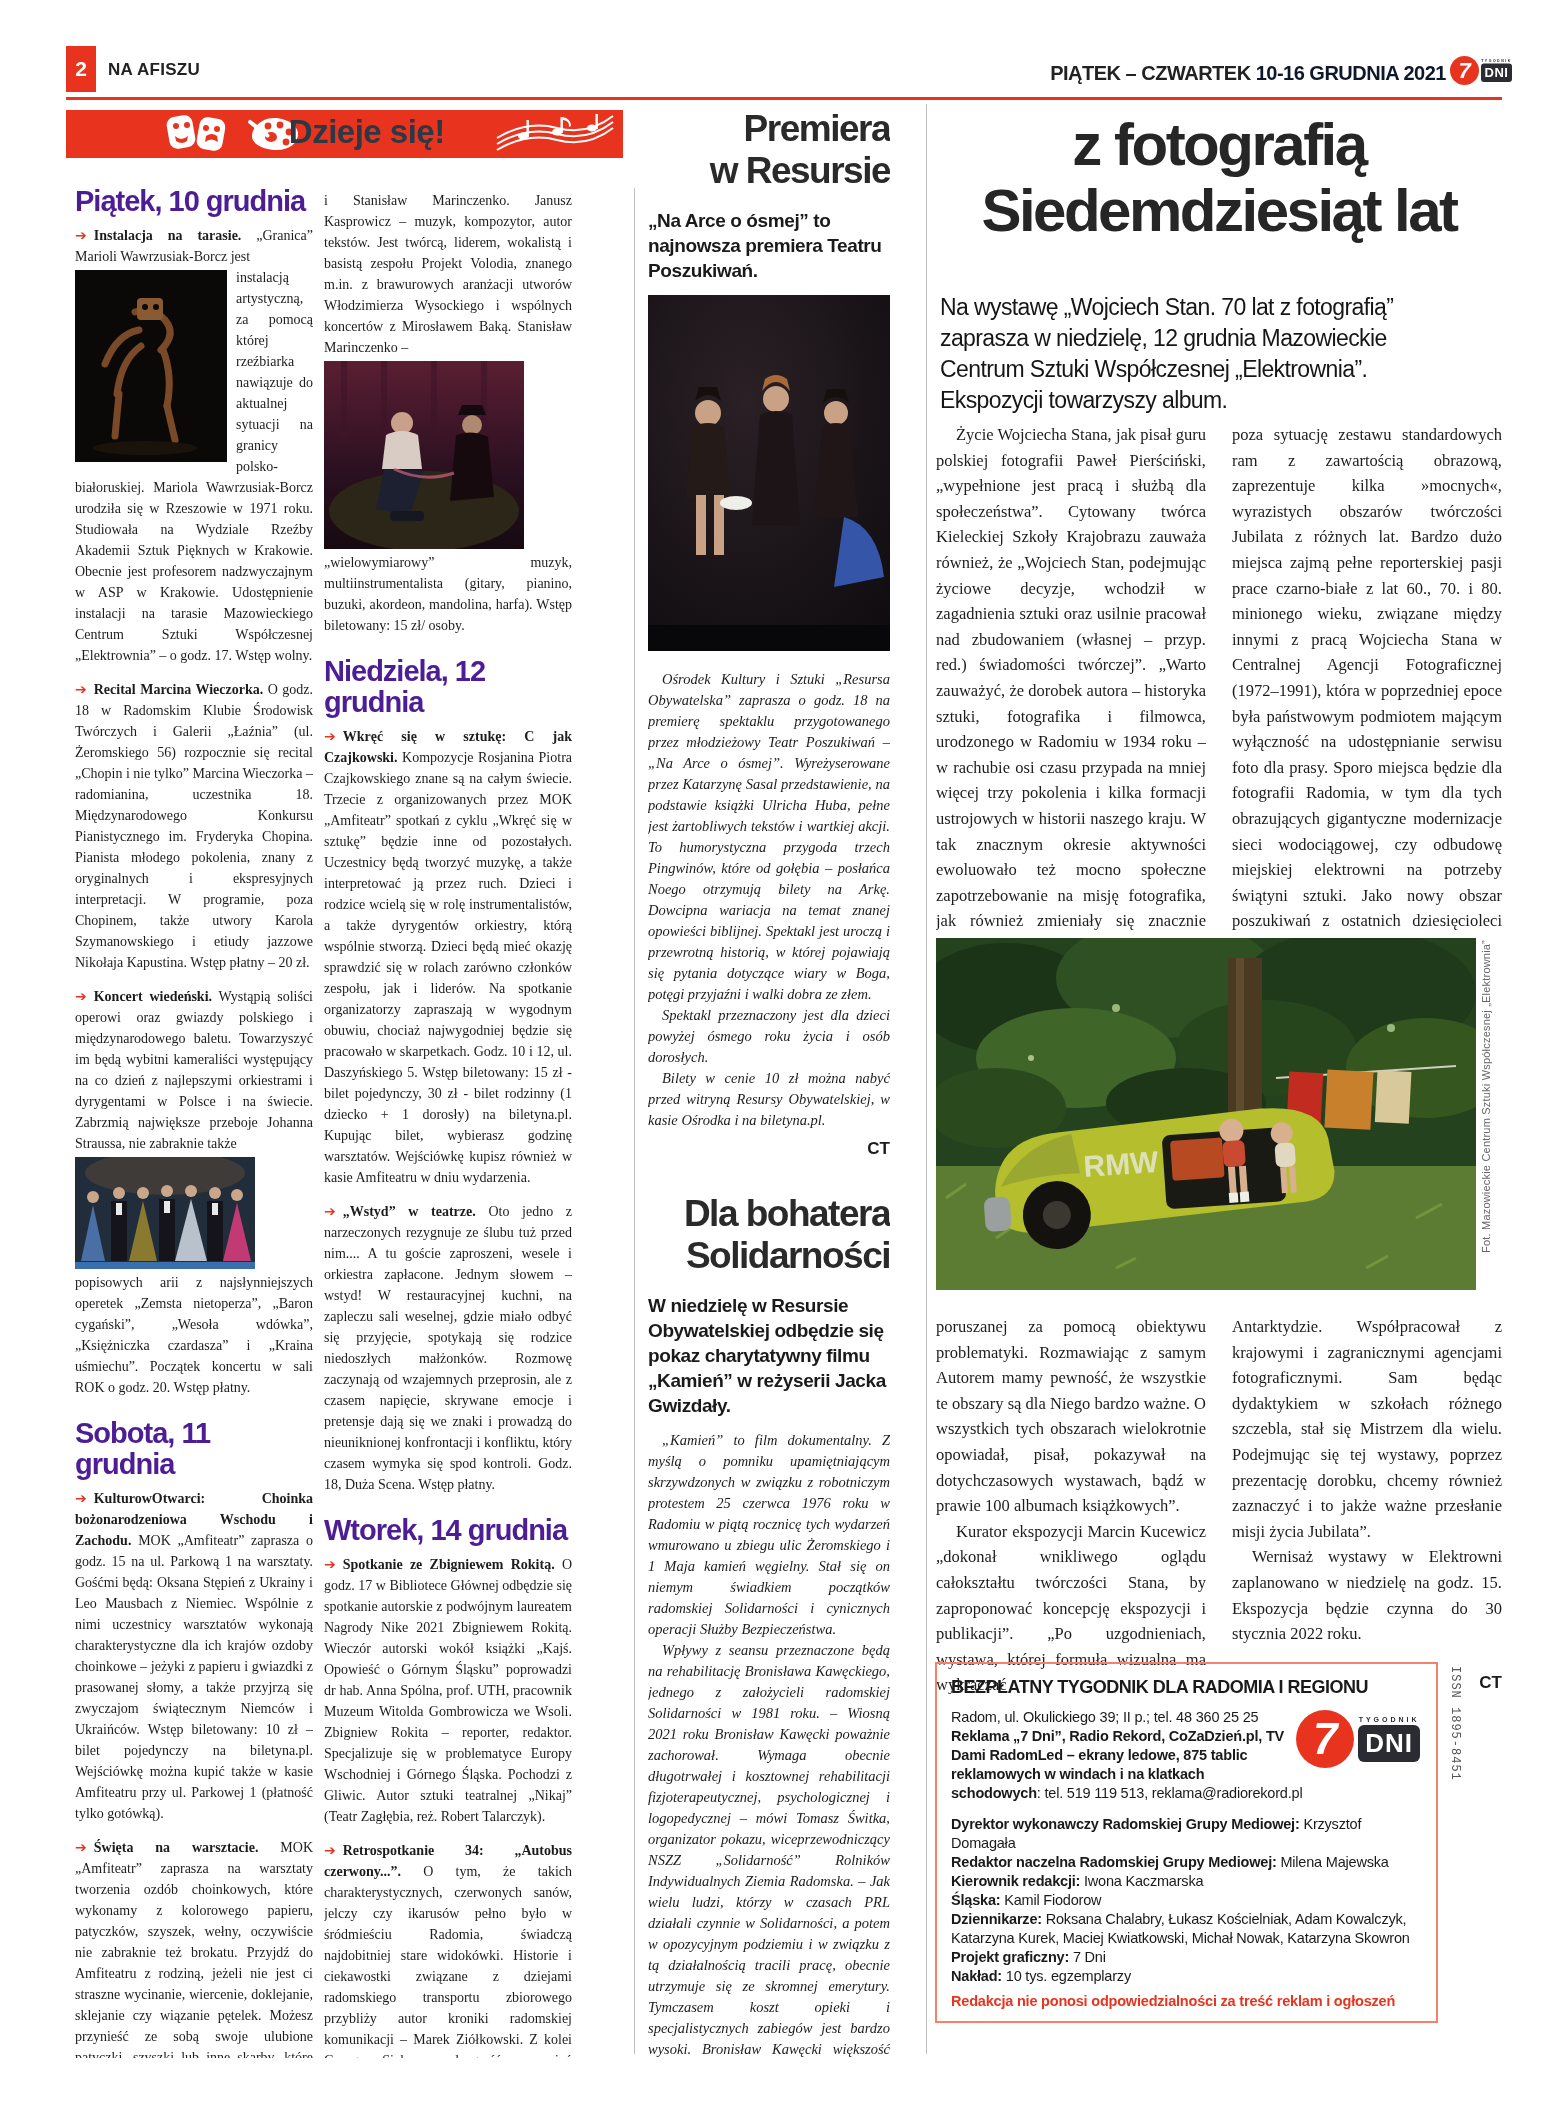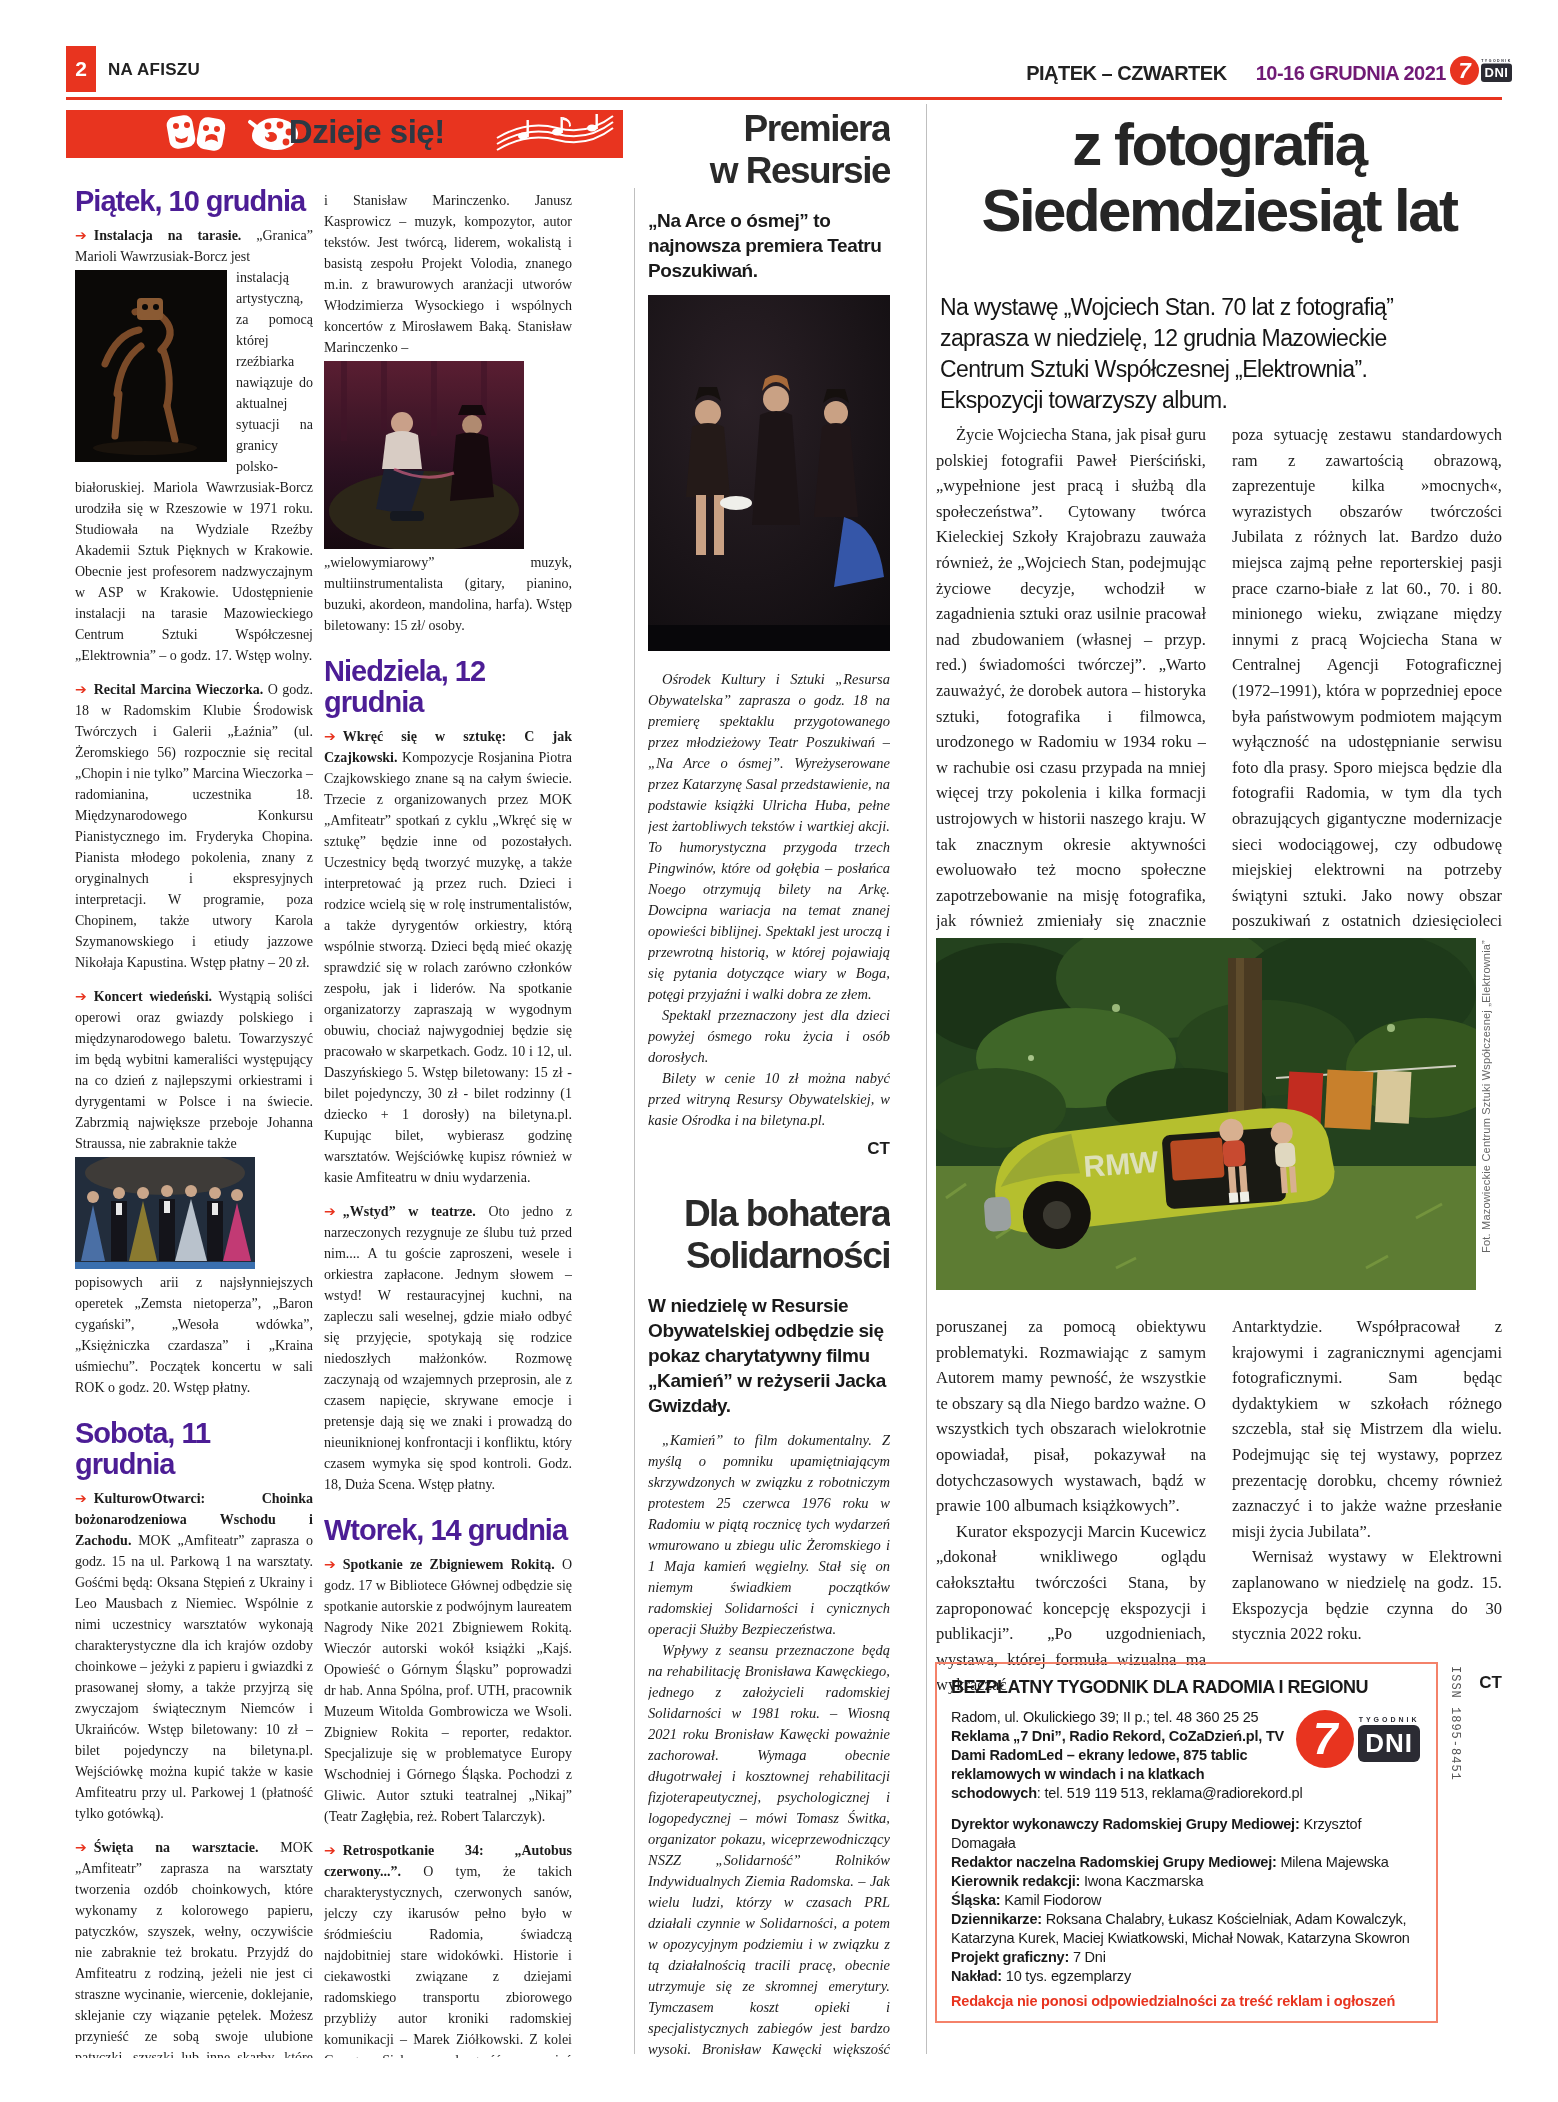--- a/index.html
+++ b/index.html
@@ -11,7 +11,7 @@
          font:bold 21px "Liberation Sans",sans-serif;display:flex;align-items:center;justify-content:center;}
   .section-label{left:108px;top:60px;font:bold 17px "Liberation Sans",sans-serif;color:#222;letter-spacing:.3px;}
   .dateline{top:62px;right:112px;font:bold 20px "Liberation Sans",sans-serif;letter-spacing:-.5px;color:#222;white-space:nowrap;}
-  .dateline .red{color:#701a75;margin-left:24px;}
+  .dateline .red{color:#0f172a;}
   .toprule{left:66px;top:97px;width:1436px;height:3px;background:#e8341f;}
   
   .logo7{display:flex;align-items:center;gap:4px;}

